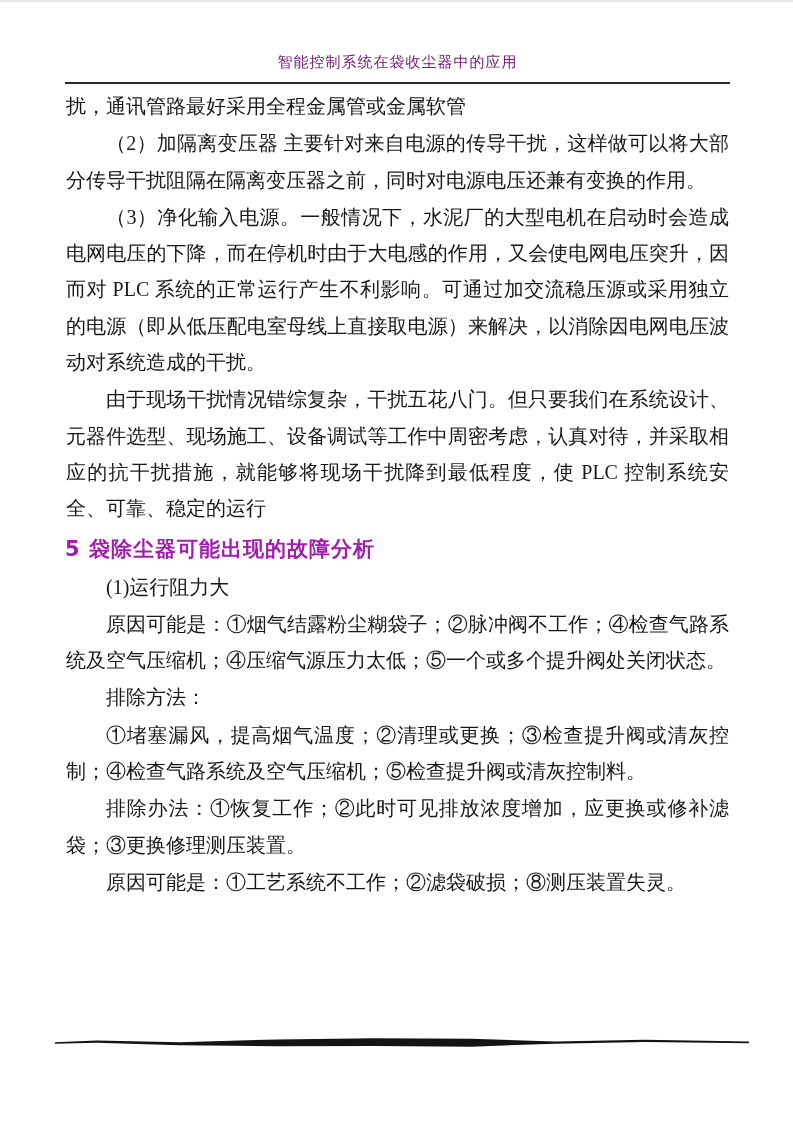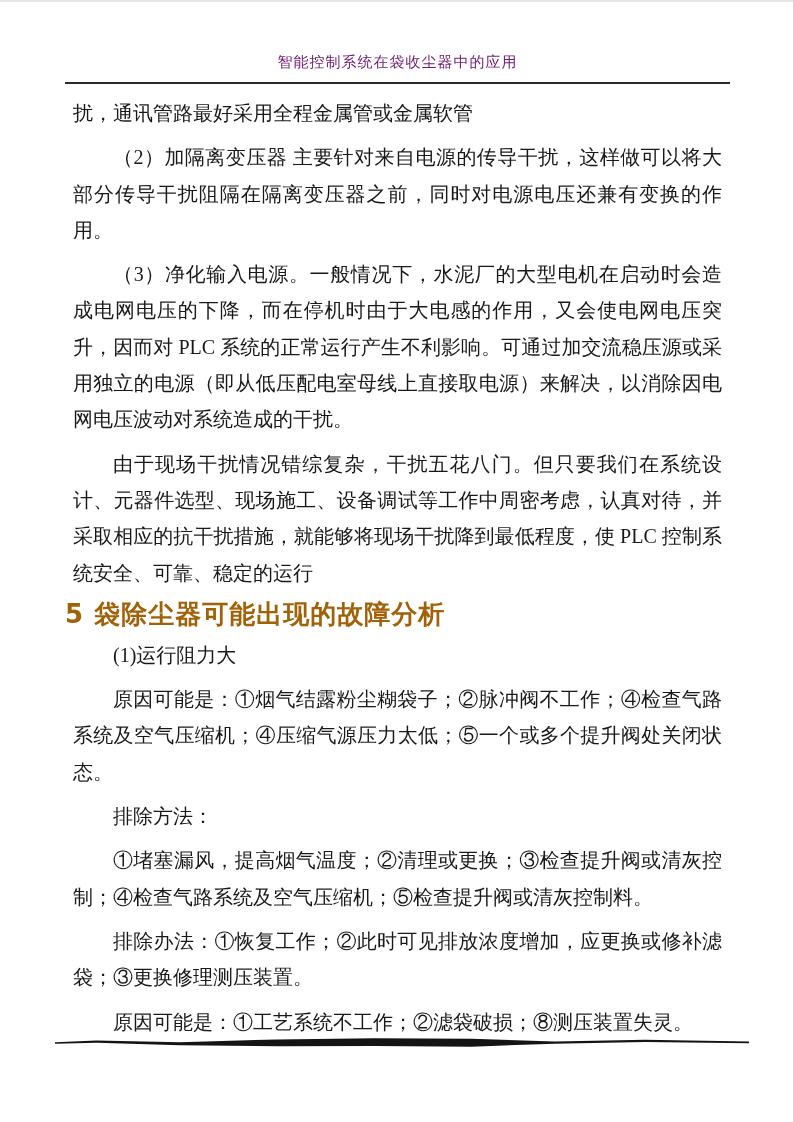--- a/index.html
+++ b/index.html
@@ -33,7 +33,7 @@
     line-height: 36.3px;
     text-align: justify;
   }
-  .content p { margin: 8px; }
+  .content p { margin: 1px; }
   .indent { text-indent: 2em; }
   .section-heading {
     font-family: "DejaVu Sans", "Liberation Sans", sans-serif;

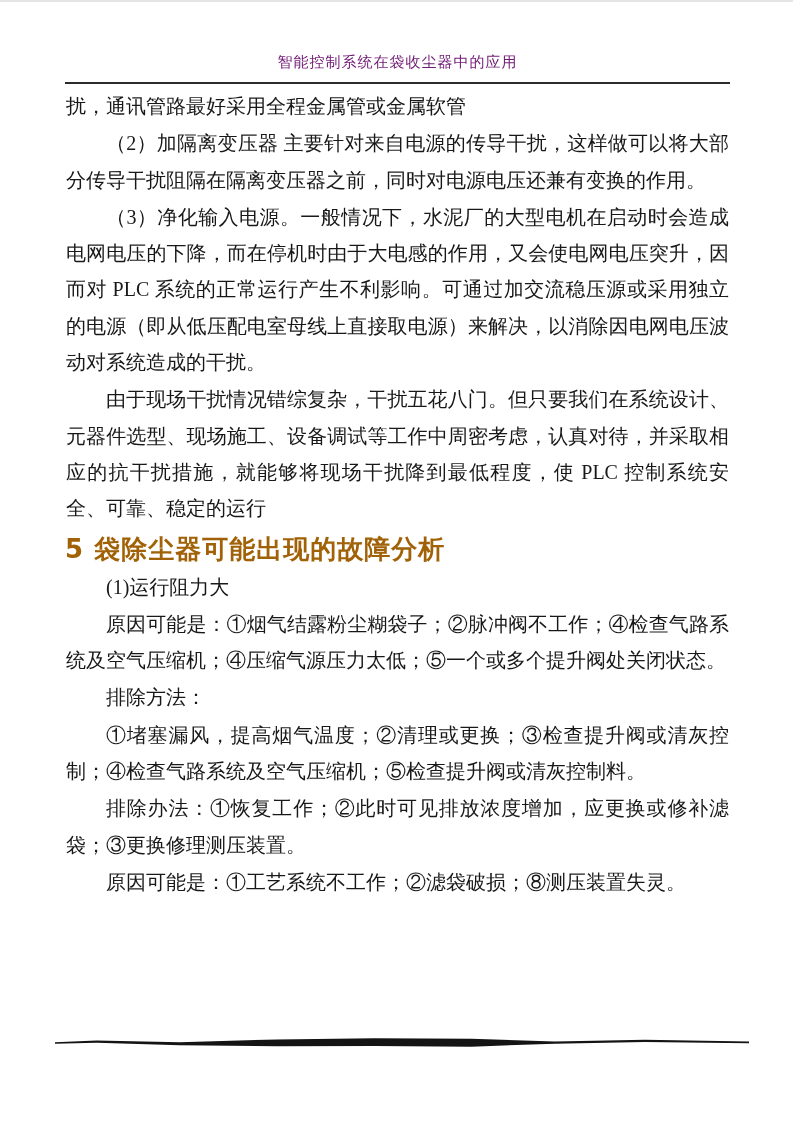--- a/index.html
+++ b/index.html
@@ -38,10 +38,10 @@
   .section-heading {
     font-family: "DejaVu Sans", "Liberation Sans", sans-serif;
     font-weight: bold;
-    font-size: 26px;
+    font-size: 21px;
     line-height: 30px;
     margin: 7px 0 5px 0;
-    color: #a16207;
+    color: #a21caf;
     text-align: left;
     letter-spacing: 1px;
   }

